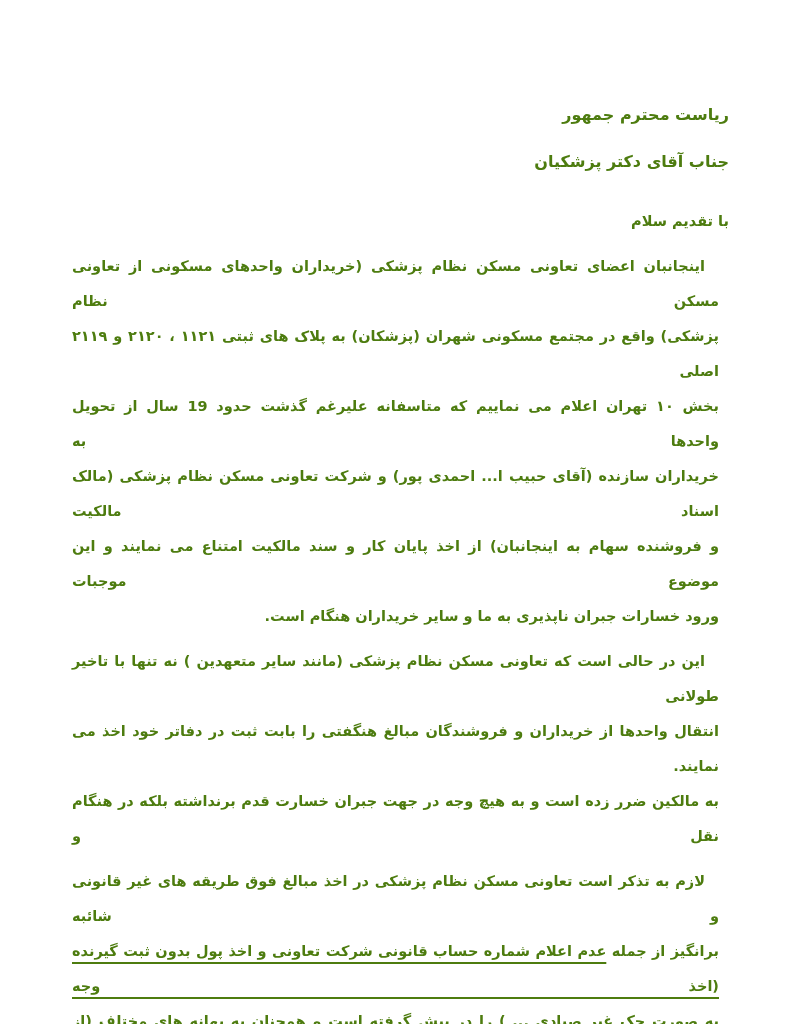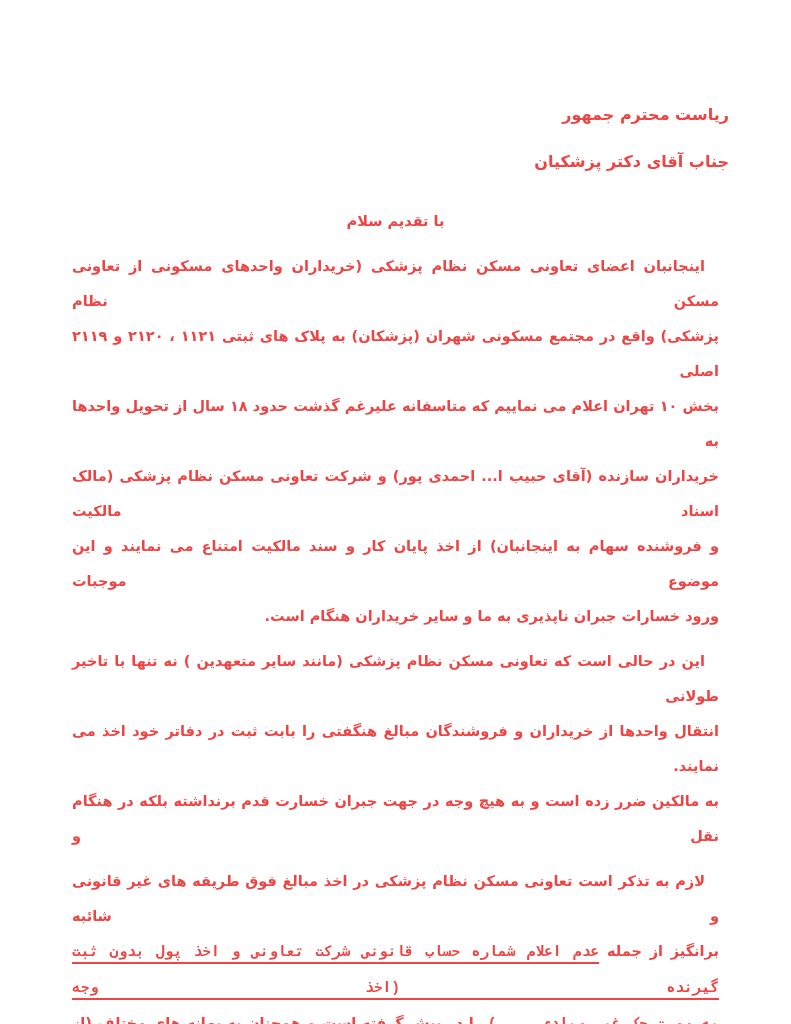--- a/index.html
+++ b/index.html
@@ -17,7 +17,7 @@
     direction: rtl;
     font-family: "DejaVu Sans", sans-serif;
     font-weight: bold;
-    color: #ef4444;
+    color: #4d7c0f;
     overflow: hidden;
   }
   .hline {

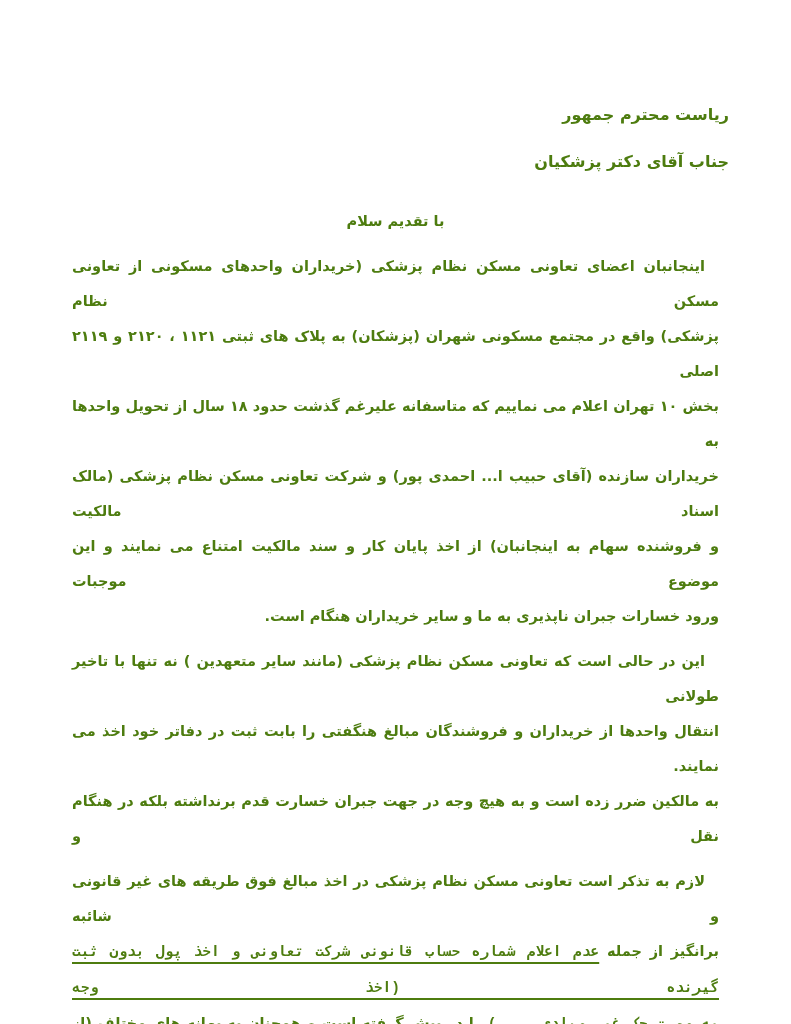--- a/index.html
+++ b/index.html
@@ -30,7 +30,7 @@
   .salutation {
     font-size: 14.5px;
     line-height: 35px;
-    text-align: center;
+    text-align: right;
     margin: 0 0 8px 0;
   }
   .para { margin: 10px; }

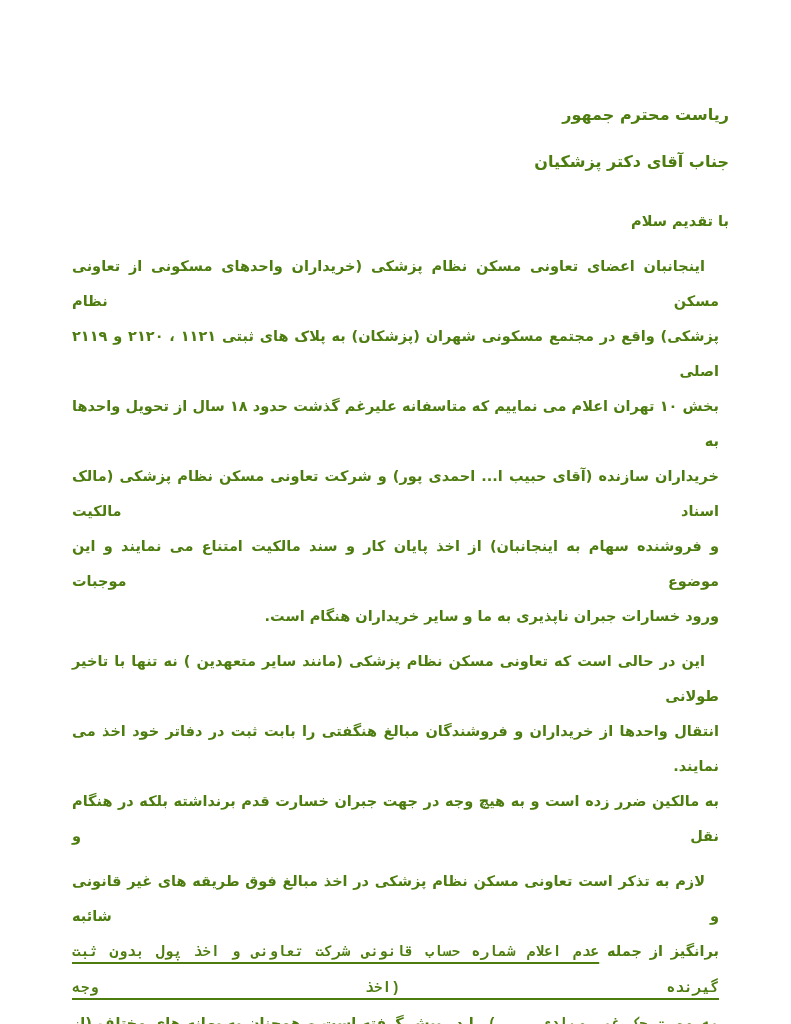--- a/index.html
+++ b/index.html
@@ -66,7 +66,7 @@
   <div class="para">
     <div class="line indent">اینجانبان اعضای تعاونی مسکن نظام پزشکی (خریداران واحدهای مسکونی از تعاونی مسکن نظام</div>
     <div class="line">پزشکی) واقع در مجتمع مسکونی شهران (پزشکان) به پلاک های ثبتی ۱۱۲۱ ، ۲۱۲۰ و ۲۱۱۹ اصلی</div>
-    <div class="line">بخش ۱۰ تهران اعلام می نماییم که متاسفانه علیرغم گذشت حدود ۱۸ سال از تحویل واحدها به</div>
+    <div class="line">بخش ۱۰ تهران اعلام می نماییم که متاسفانه علیرغم گذشت حدود 19 سال از تحویل واحدها به</div>
     <div class="line">خریداران سازنده (آقای حبیب ا... احمدی پور) و شرکت تعاونی مسکن نظام پزشکی (مالک اسناد مالکیت</div>
     <div class="line">و فروشنده سهام به اینجانبان) از اخذ پایان کار و سند مالکیت امتناع می نمایند و این موضوع موجبات</div>
     <div class="line last">ورود خسارات جبران ناپذیری به ما و سایر خریداران هنگام است.</div>

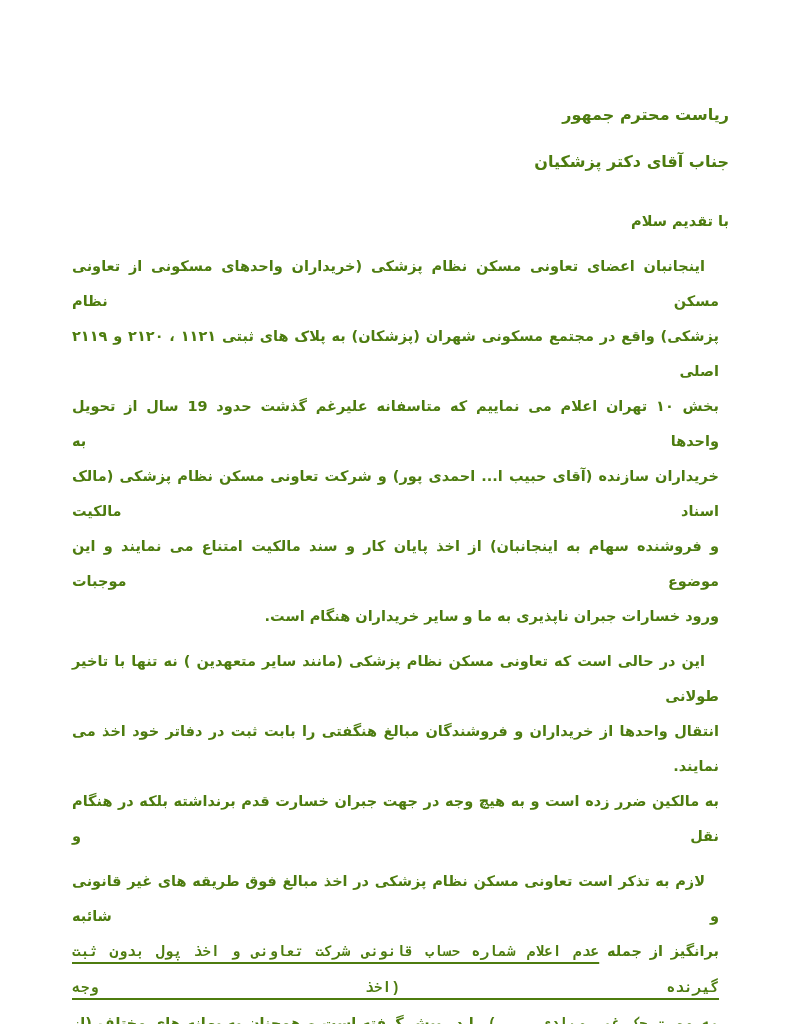--- a/index.html
+++ b/index.html
@@ -50,7 +50,6 @@
     text-decoration: underline;
     text-decoration-thickness: 1.5px;
     text-underline-offset: 6px;
-    font-family: Liberation Mono, monospace;
   }
 </style>
 </head>

